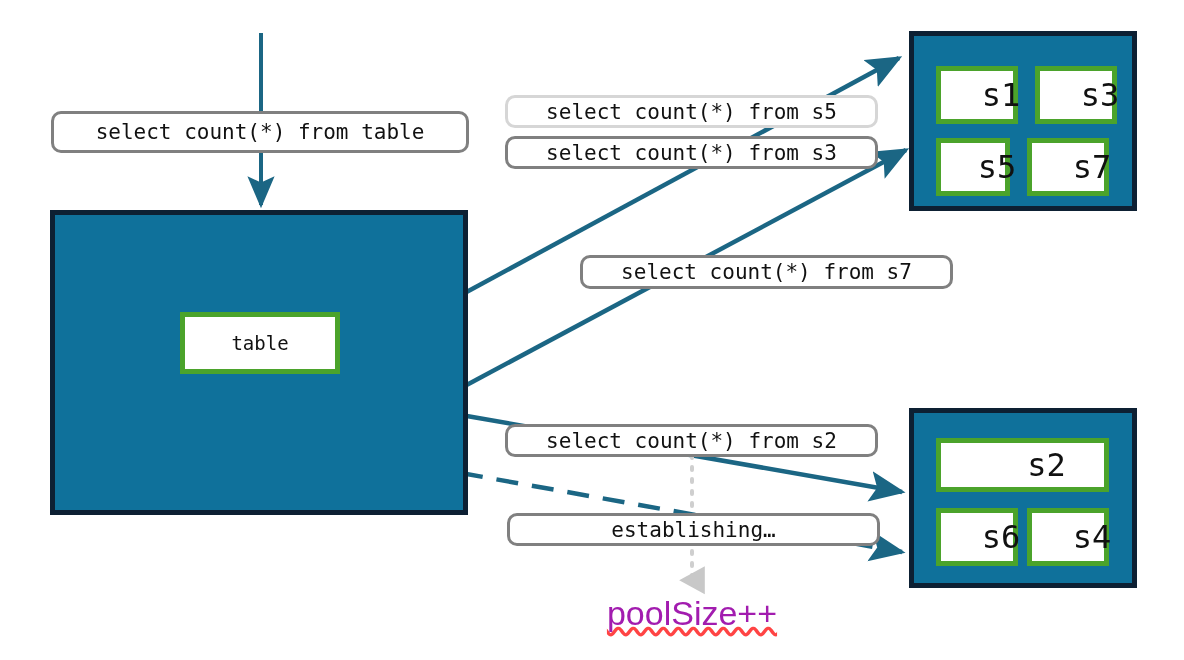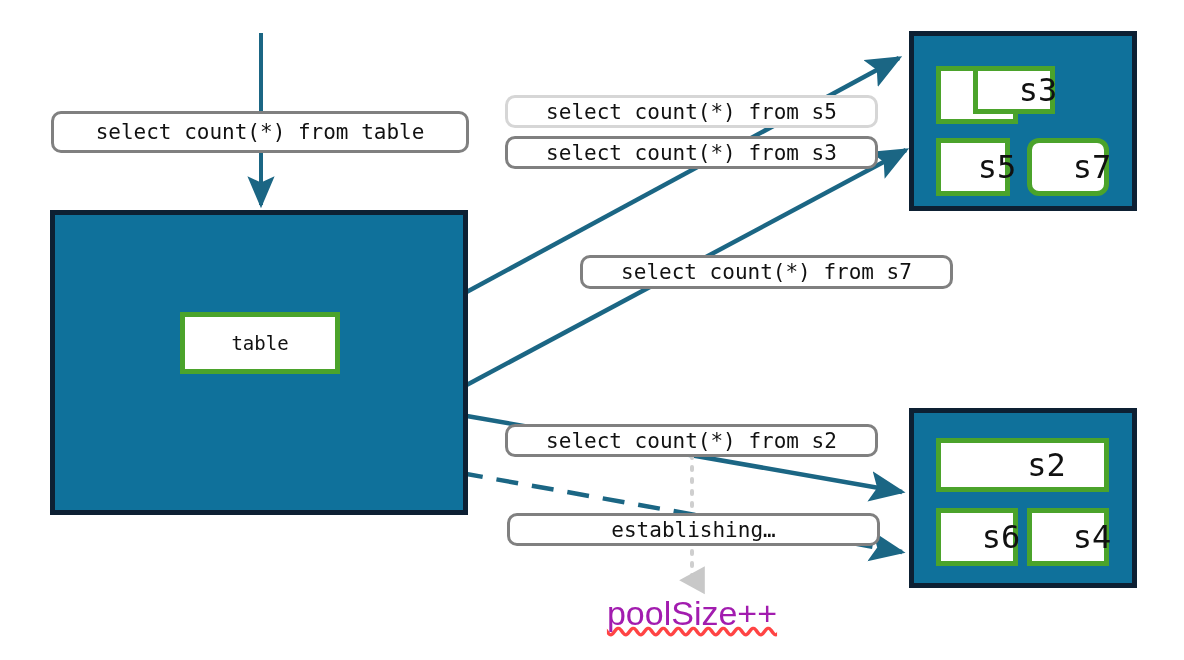--- a/index.html
+++ b/index.html
@@ -131,7 +131,7 @@
   <div class="leaf small" style="left:936px; top:66px; width:82px; height:58px;">
     <span>s1</span>
   </div>
-  <div class="leaf small" style="left:973px; top:66px; width:82px; height:48px;justify-content:center;">
+  <div class="leaf small" style="left:1035px; top:66px; width:82px; height:58px;justify-content:center;">
     <span>s3</span>
   </div>
   <div class="leaf small" style="left:936px; top:138px; width:74px; height:58px;">

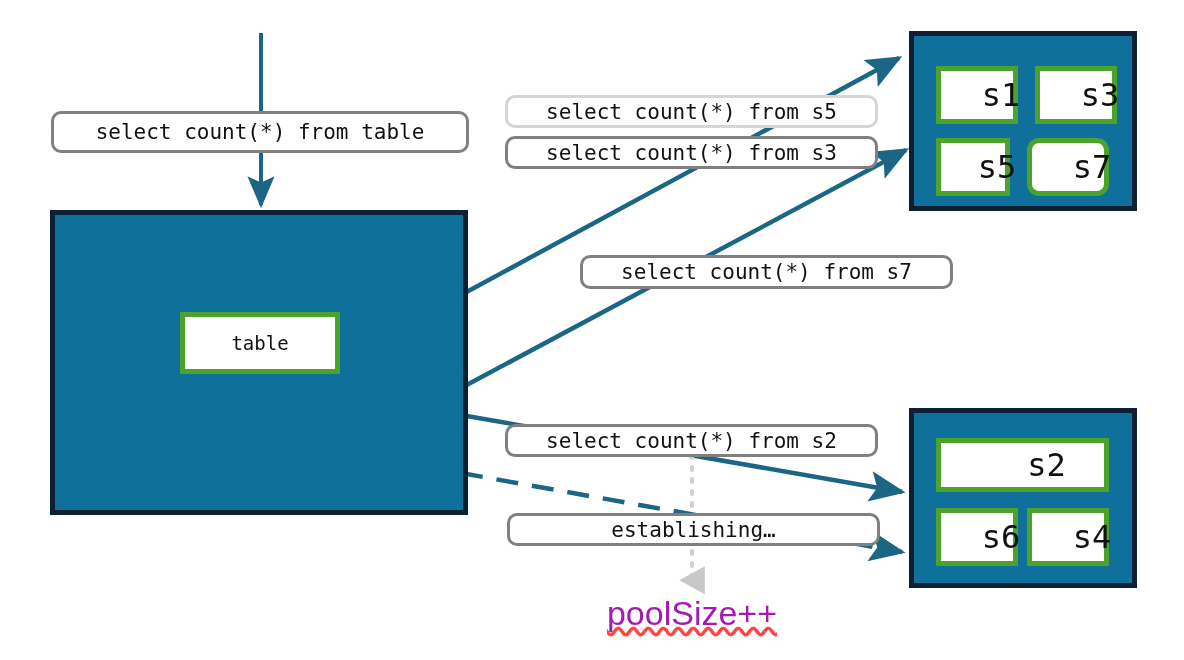--- a/index.html
+++ b/index.html
@@ -137,7 +137,7 @@
   <div class="leaf small" style="left:936px; top:138px; width:74px; height:58px;">
     <span>s5</span>
   </div>
-  <div class="leaf small" style="left:1027px; top:138px; width:82px; height:58px;border-radius:12px;">
+  <div class="leaf small" style="left:1027px; top:138px; width:82px; height:58px;">
     <span>s7</span>
   </div>
 

